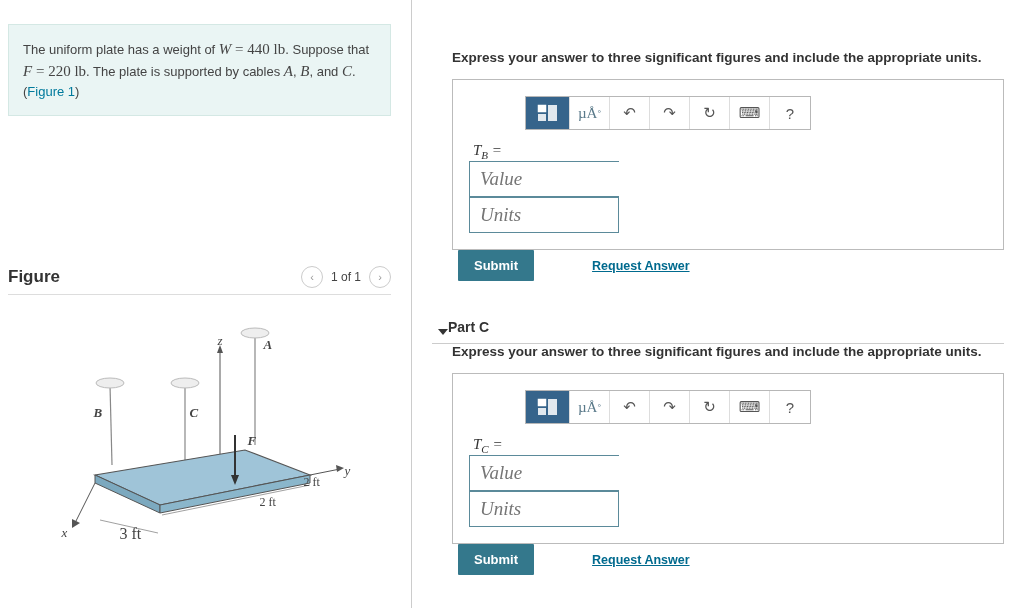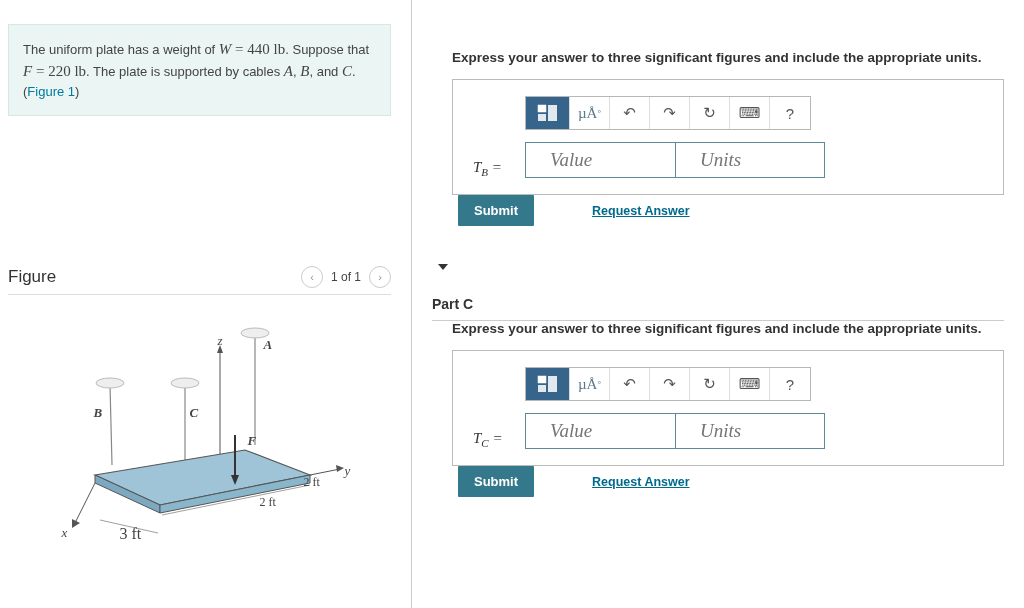--- a/index.html
+++ b/index.html
@@ -104,7 +104,7 @@
   .toolbar .tool:last-child { border-right: none; }
 
   .input-row {
-    display: flex; align-items: flex-end;
+    display: flex; align-items: flex-start; flex-direction: column;
   }
   .eq-label {
     font-family: 'Times New Roman', serif;

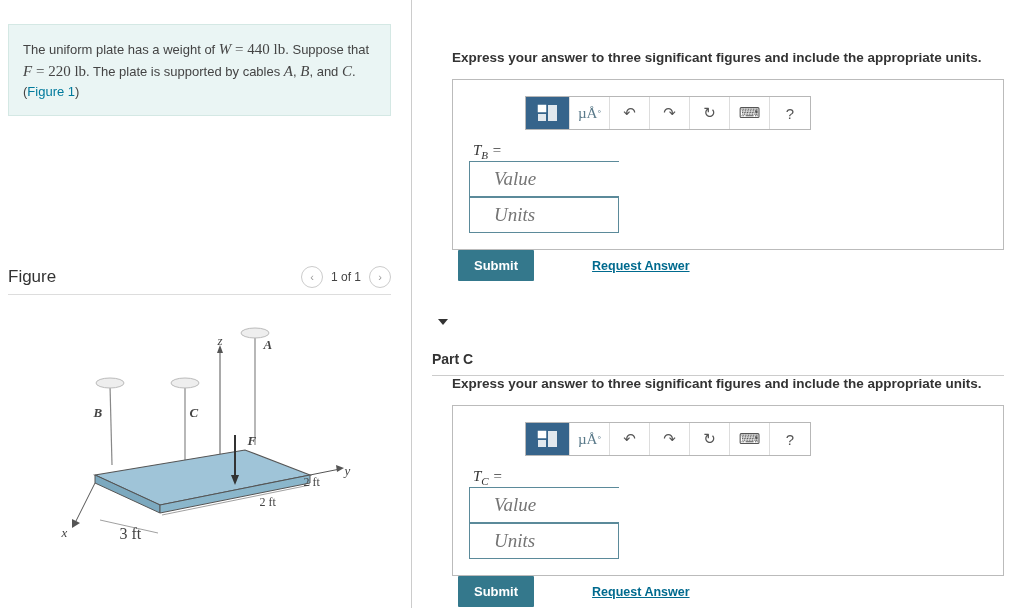--- a/index.html
+++ b/index.html
@@ -116,7 +116,7 @@
   .val-input, .unit-input {
     height: 36px;
     border: 1.5px solid #5b8a9a;
-    padding: 0 24px;
+    padding: 0 10px;
     font-family: 'Times New Roman', serif;
     font-size: 19px;
     font-style: italic;

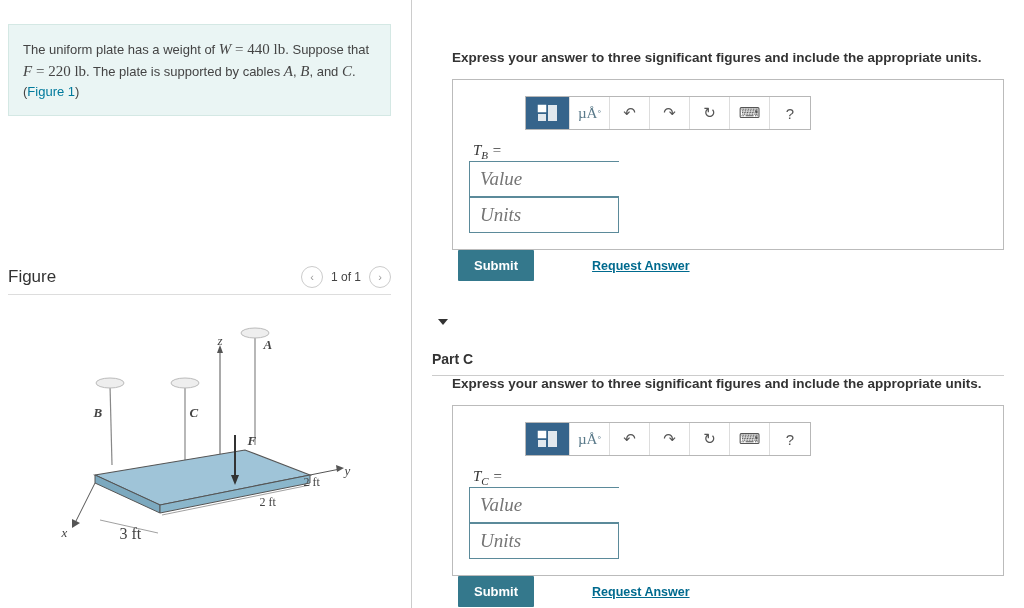--- a/index.html
+++ b/index.html
@@ -45,7 +45,7 @@
     padding-bottom: 6px;
     margin-top: 150px;
   }
-  .figure-header h2 { font-size: 17px; font-weight: normal; }
+  .figure-header h2 { font-size: 17px; font-weight: bold; }
   .figure-nav { display: flex; align-items: center; gap: 8px; font-size: 12px; color: #444; }
   .nav-btn {
     width: 22px; height: 22px; border-radius: 50%;

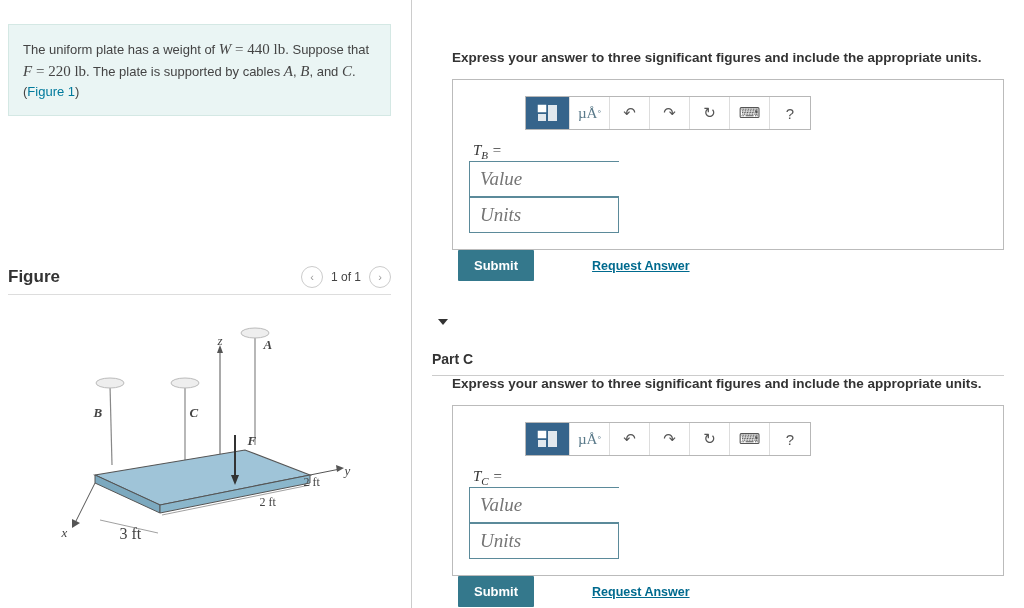--- a/index.html
+++ b/index.html
@@ -140,10 +140,10 @@
   }
 
   .part-header {
-    display: flex; align-items: flex-start; gap: 26px;
+    display: flex; align-items: flex-end; gap: 0;
     border-bottom: 1px solid #ccc;
     padding: 10px 0 8px 0;
-    margin-top: 28px; margin-left: -20px; flex-direction: column;
+    margin-top: 28px; margin-left: -20px;
   }
   .part-header .tri {
     width: 0; height: 0;

